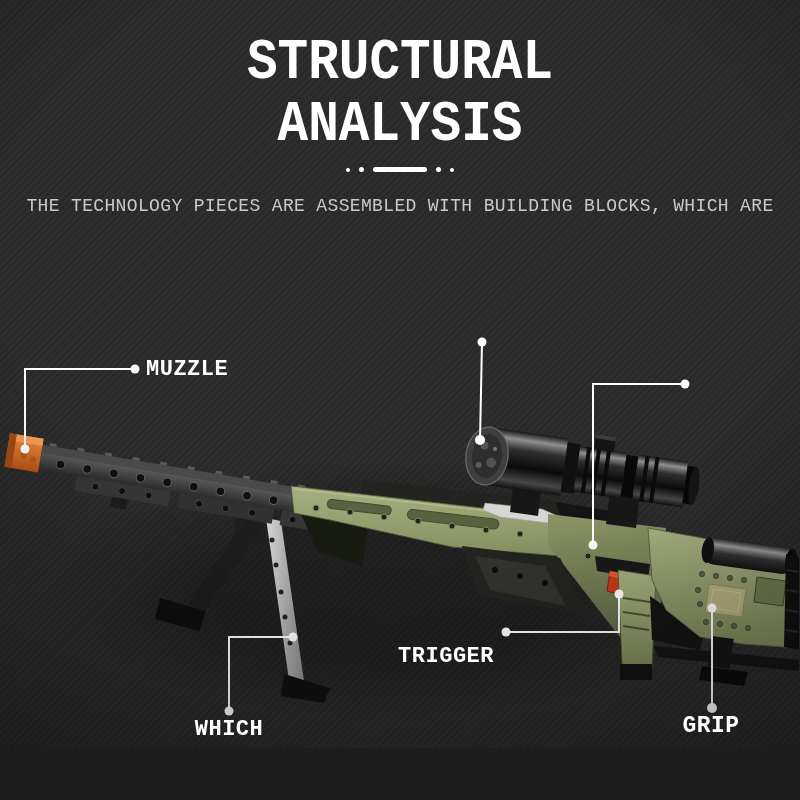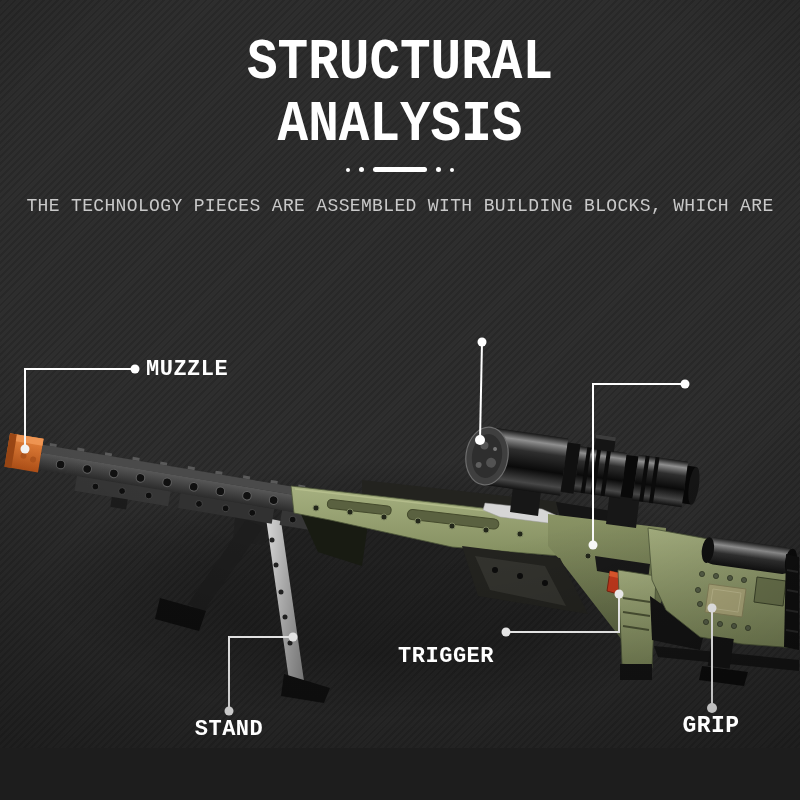--- a/index.html
+++ b/index.html
@@ -294,7 +294,7 @@
   <div class="label lbl-pad">
   </div>
   <div class="label lbl-trigger">TRIGGER</div>
-  <div class="label lbl-stand">STAND</div>
+  <div class="label lbl-stand">WHICH</div>
   <div class="label lbl-grip">GRIP</div>
 
 </div>

